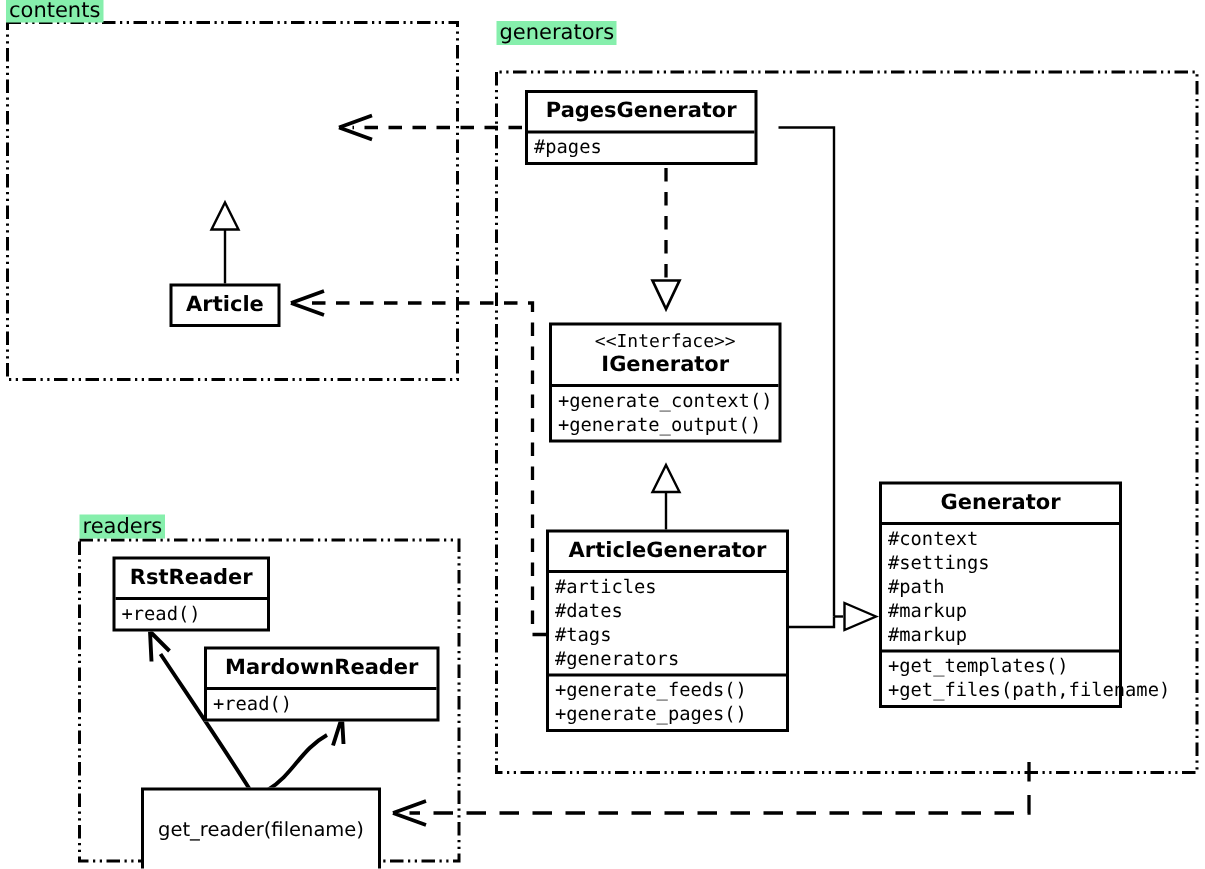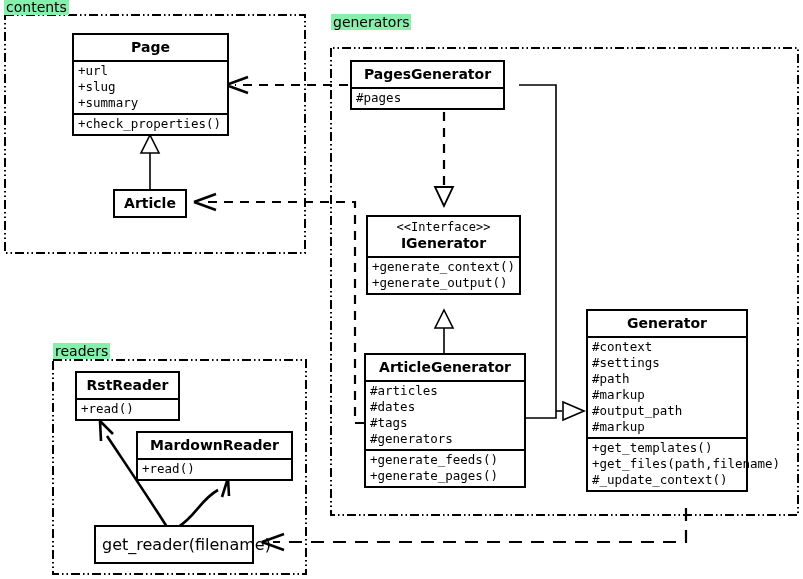--- a/index.html
+++ b/index.html
@@ -71,17 +71,6 @@
   <div class="pkg-label" style="left:331px; top:14px;">generators</div>
   <div class="pkg-label" style="left:53px;  top:343px;">readers</div>
 
-  <div class="cls" style="left:72px; top:33px; width:157px;">
-    <div class="name">Page</div>
-    <div class="compartment sep">
-      <div class="member">+url</div>
-      <div class="member">+slug</div>
-      <div class="member">+summary</div>
-    </div>
-    <div class="compartment sep">
-      <div class="member">+check_properties()</div>
-    </div>
-  </div>
 
   <div class="cls" style="left:113px; top:189px; width:74px;">
     <div class="name">Article</div>

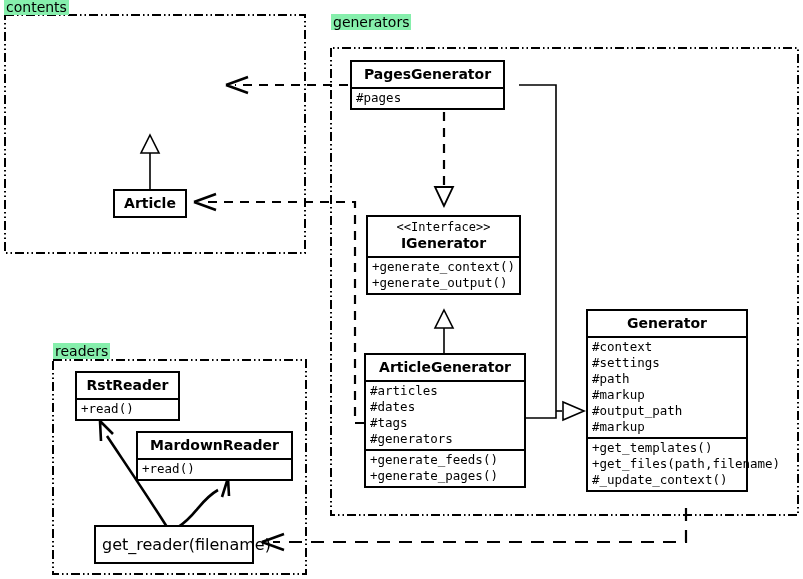--- a/index.html
+++ b/index.html
@@ -106,7 +106,7 @@
     </div>
   </div>
 
-  <div class="cls" style="left:586px; top:309px; width:162px;">
+  <div class="cls" style="left:586px; top:321px; width:162px;">
     <div class="name">Generator</div>
     <div class="compartment sep">
       <div class="member">#context</div>

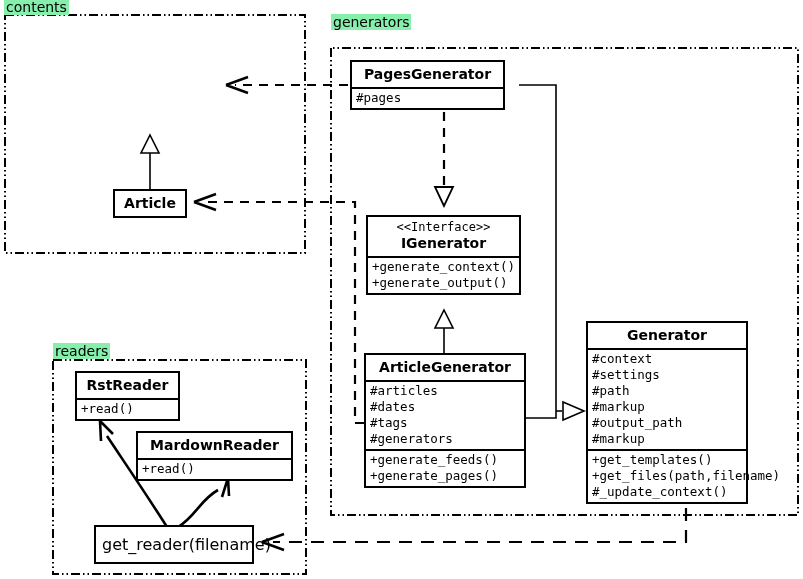--- a/index.html
+++ b/index.html
@@ -113,7 +113,6 @@
       <div class="member">#settings</div>
       <div class="member">#path</div>
       <div class="member">#markup</div>
-      <div class="member">#output_path</div>
       <div class="member">#markup</div>
     </div>
     <div class="compartment sep">

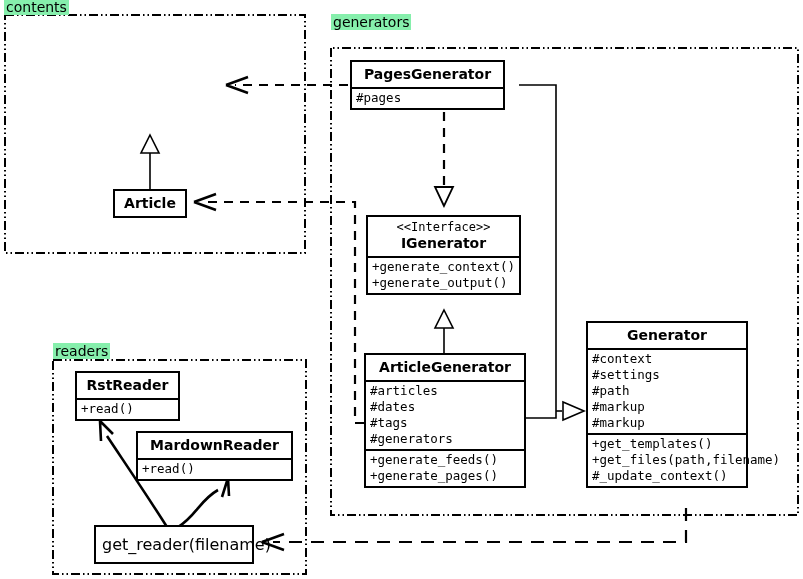--- a/index.html
+++ b/index.html
@@ -118,7 +118,6 @@
     <div class="compartment sep">
       <div class="member">+get_templates()</div>
       <div class="member">+get_files(path,filename)</div>
-      <div class="member">#_update_context()</div>
     </div>
   </div>
 

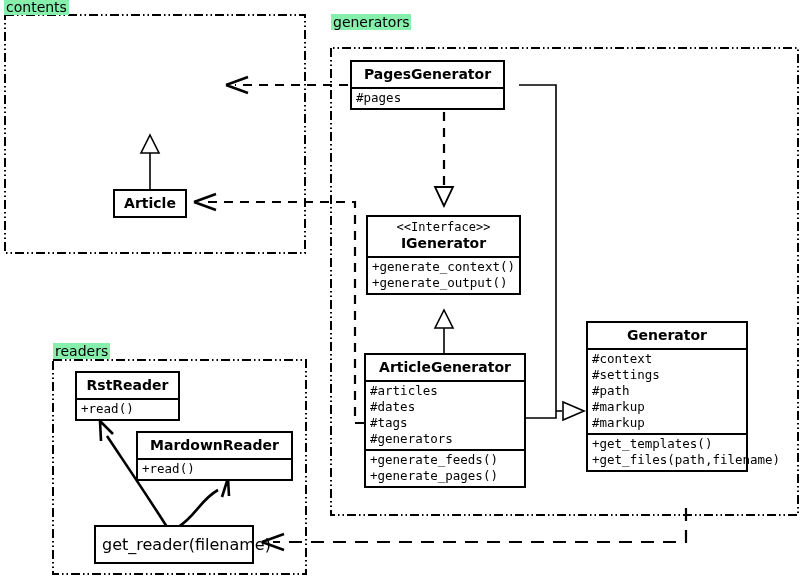--- a/index.html
+++ b/index.html
@@ -20,8 +20,8 @@
   .cls .compartment{padding:1px 0 2px 0;}
   .cls .member{font-family:"DejaVu Sans Mono", monospace;font-size:12.5px;
                line-height:16px;padding:0 3px 0 4px;white-space:nowrap;color:#000;}
-  .cls.plain .label{font-family:"DejaVu Sans", sans-serif;font-size:16px;
-               text-align:center;padding:8px 6px;white-space:nowrap;}
+  .cls.plain .label{font-family:"DejaVu Sans", sans-serif;font-size:13px;
+               text-align:center;padding:19px 6px;white-space:nowrap;}
 </style>
 </head>
 <body>

